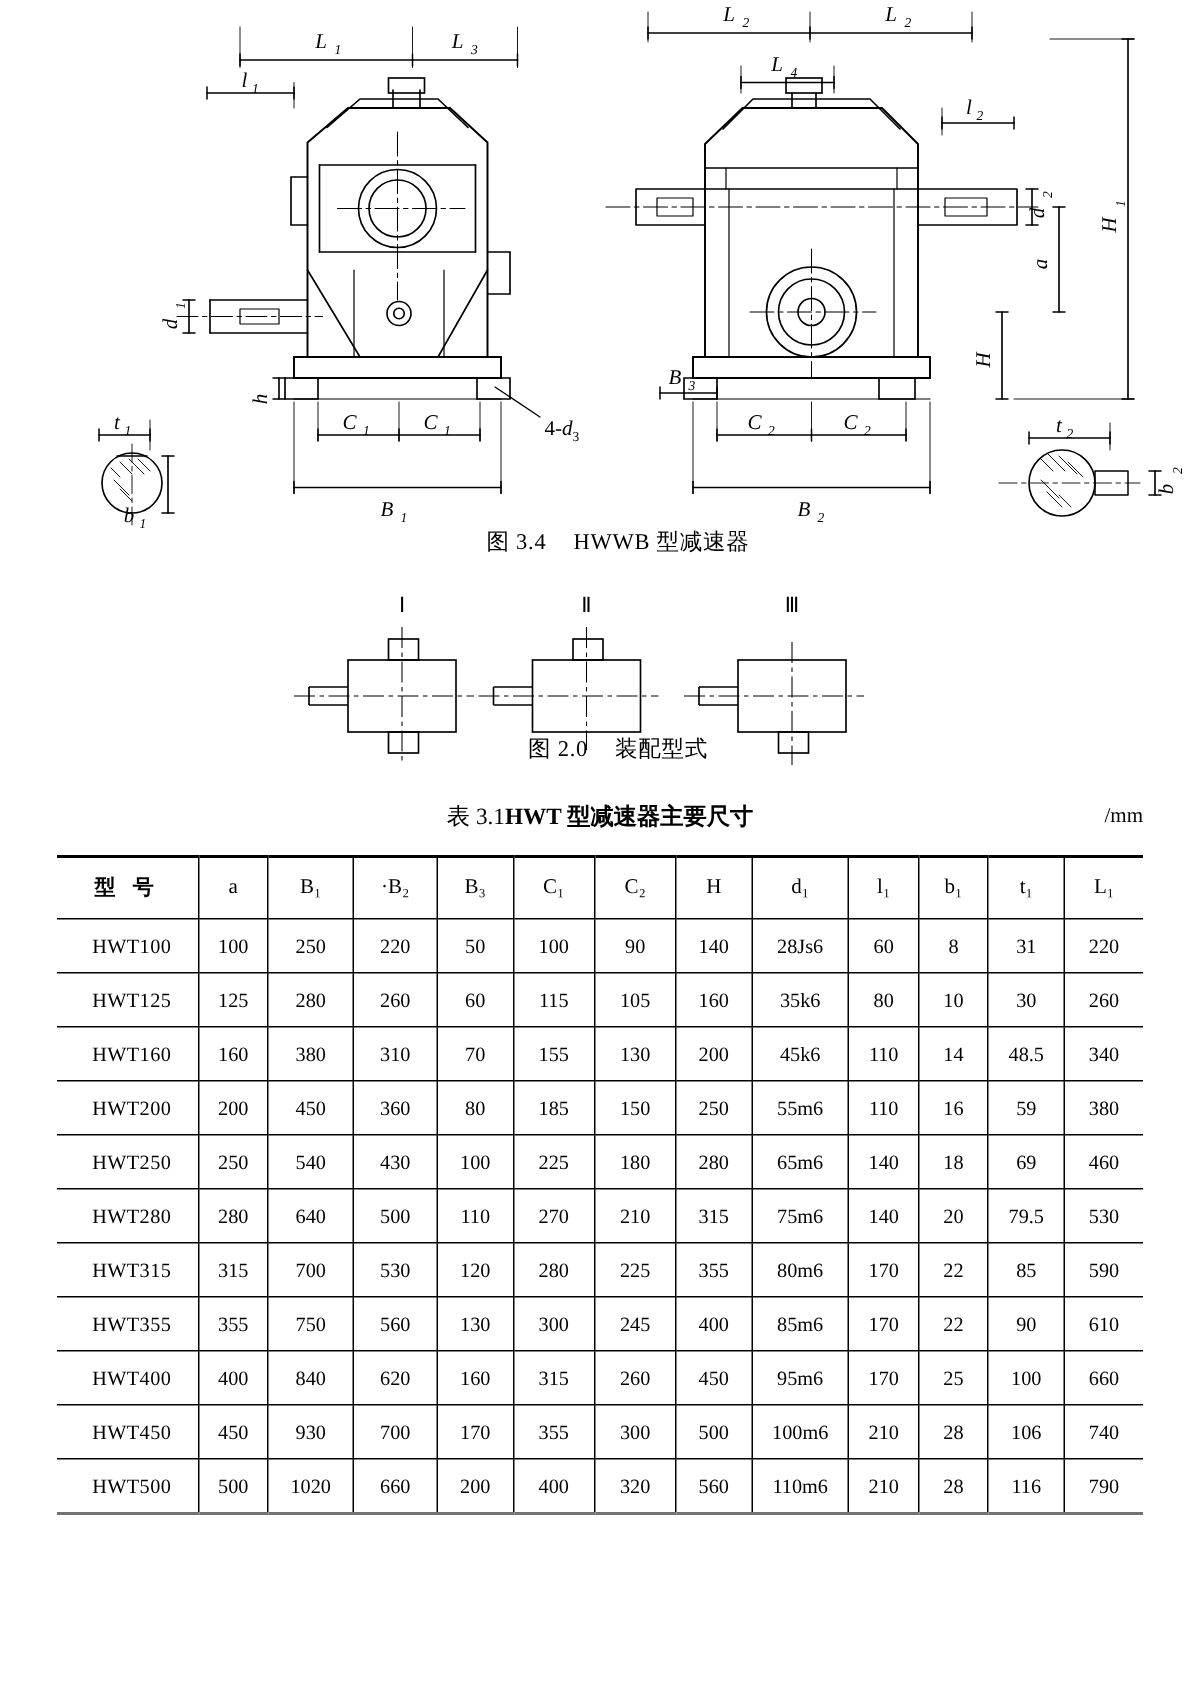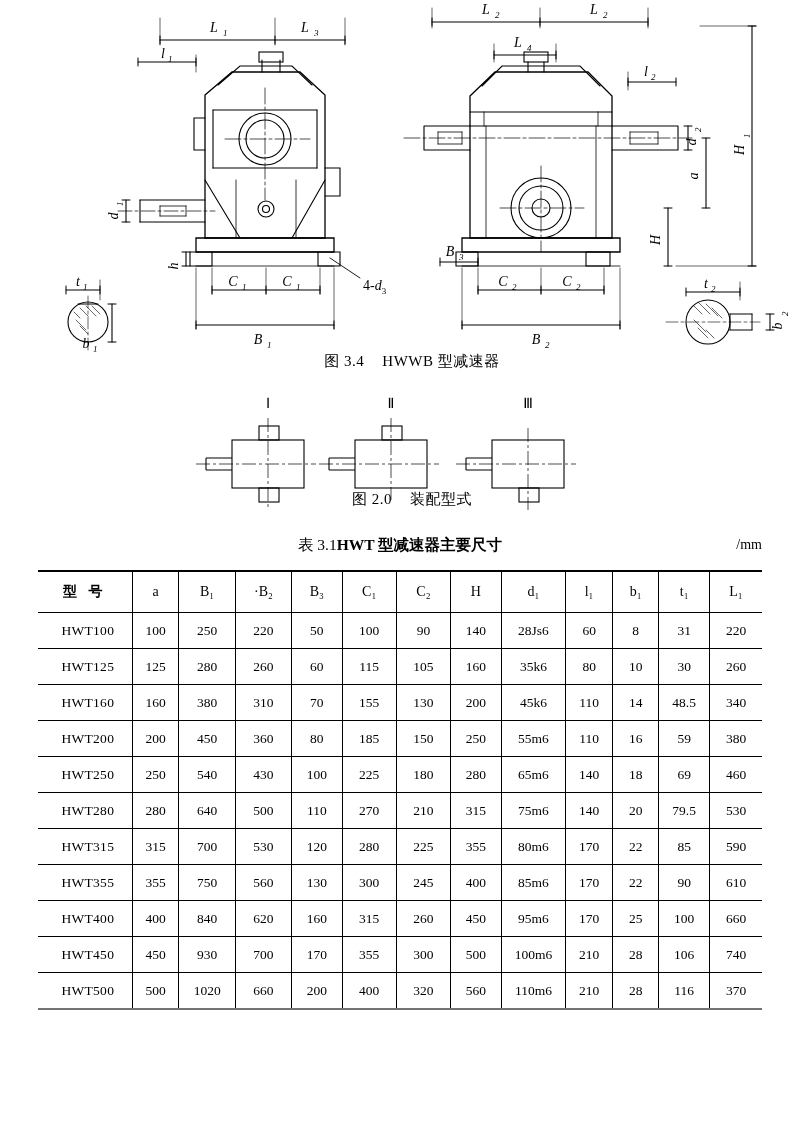--- a/index.html
+++ b/index.html
@@ -565,7 +565,7 @@
           <td>210</td>
           <td>28</td>
           <td>116</td>
-          <td>370</td>
+          <td>790</td>
         </tr>
       </tbody>
   </table>

